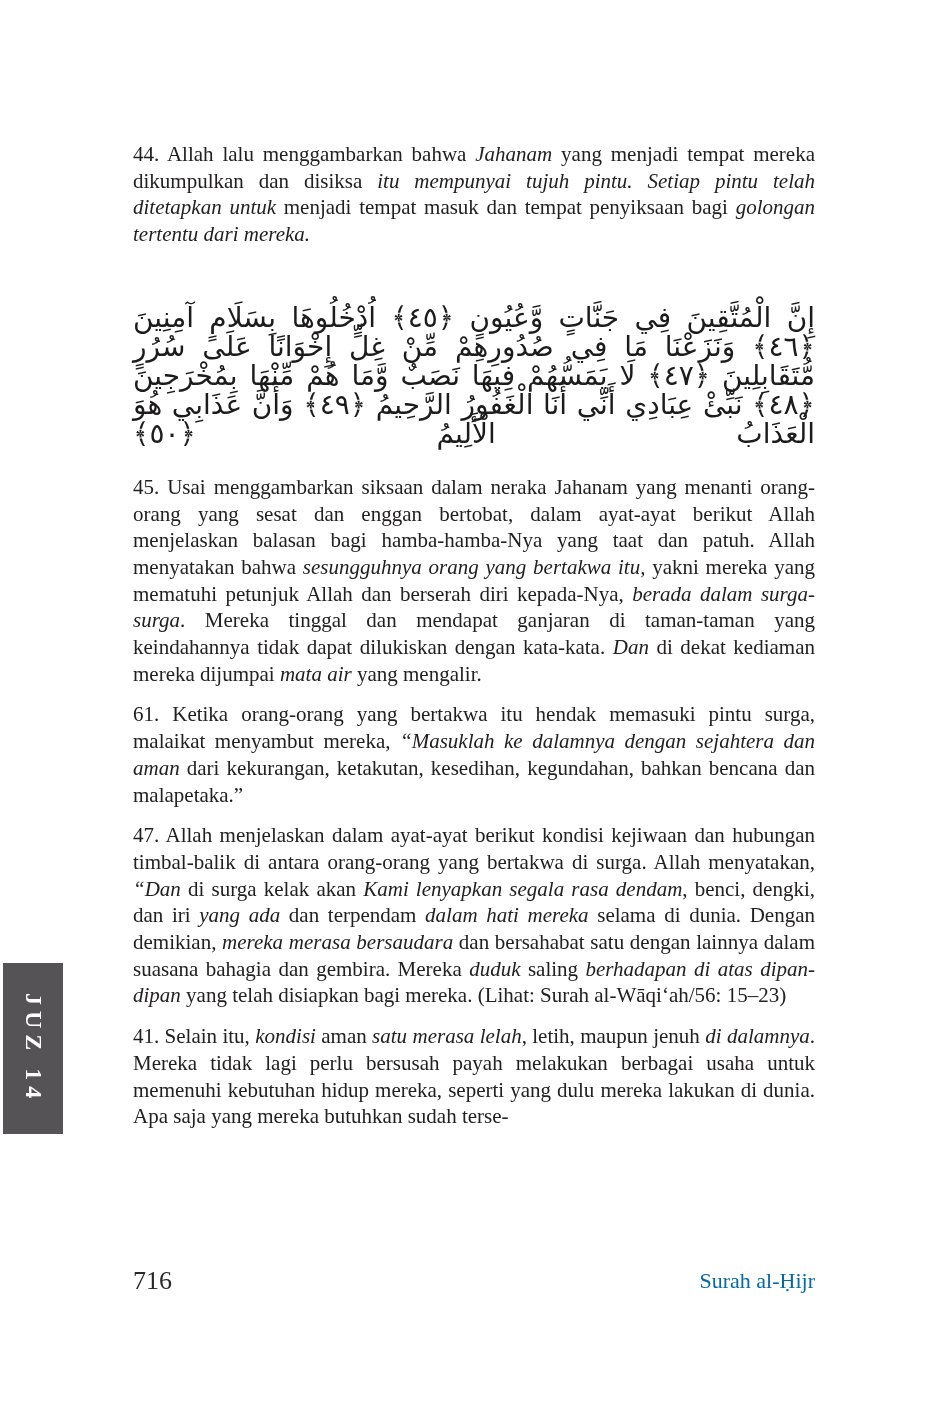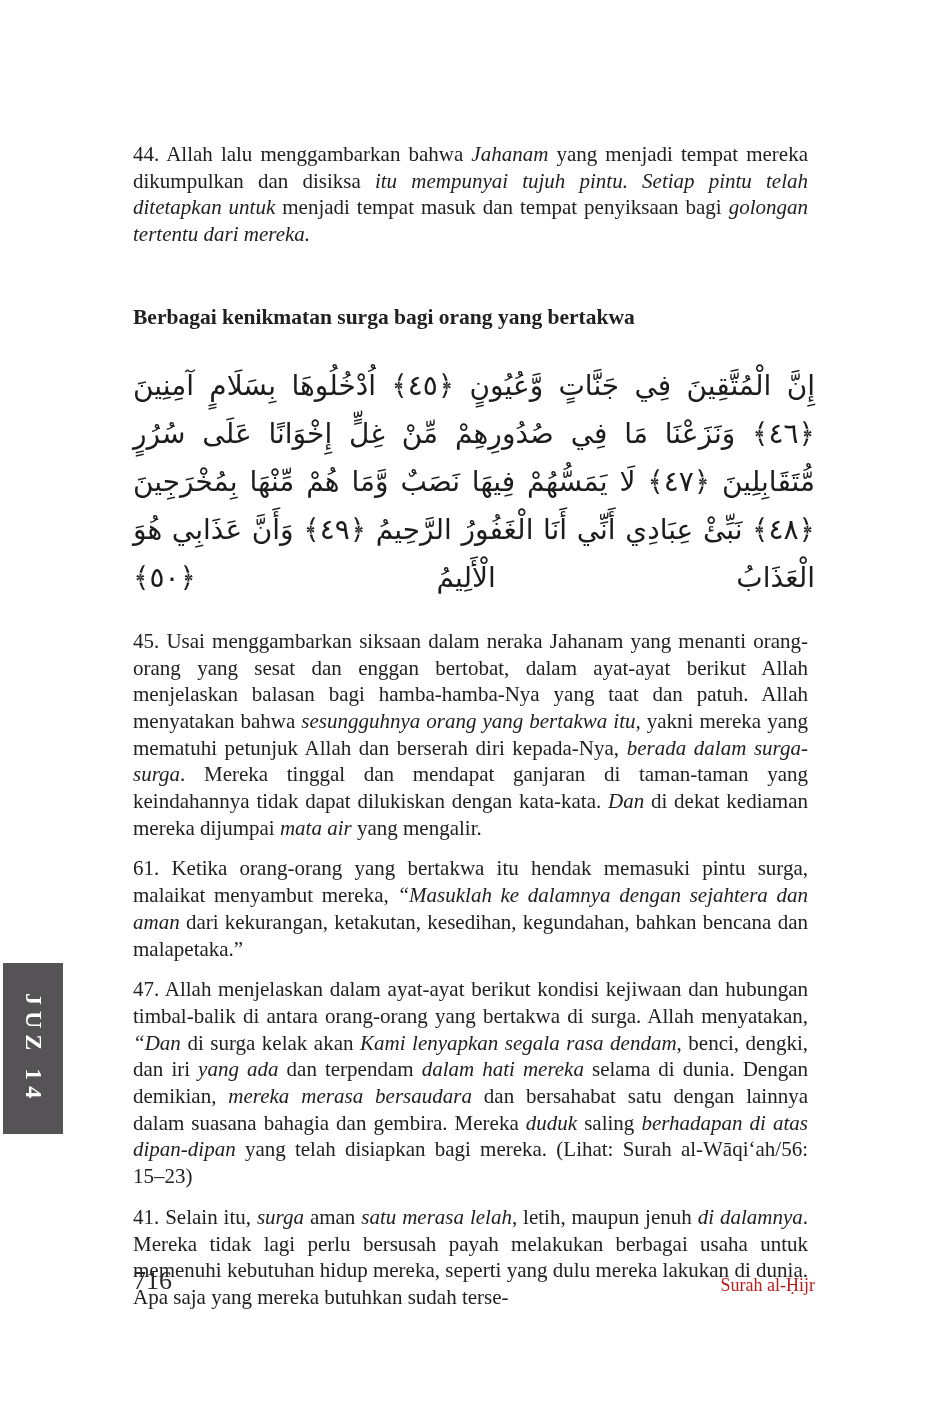--- a/index.html
+++ b/index.html
@@ -22,7 +22,7 @@
     font-size:21px;
     line-height:26.7px;
     text-align:justify;
-    margin:0 7px 14px 0;
+    margin:0 0 14px 0;
   }
   .body-para i{font-style:italic;}
   .para-44{margin-bottom:55px;}

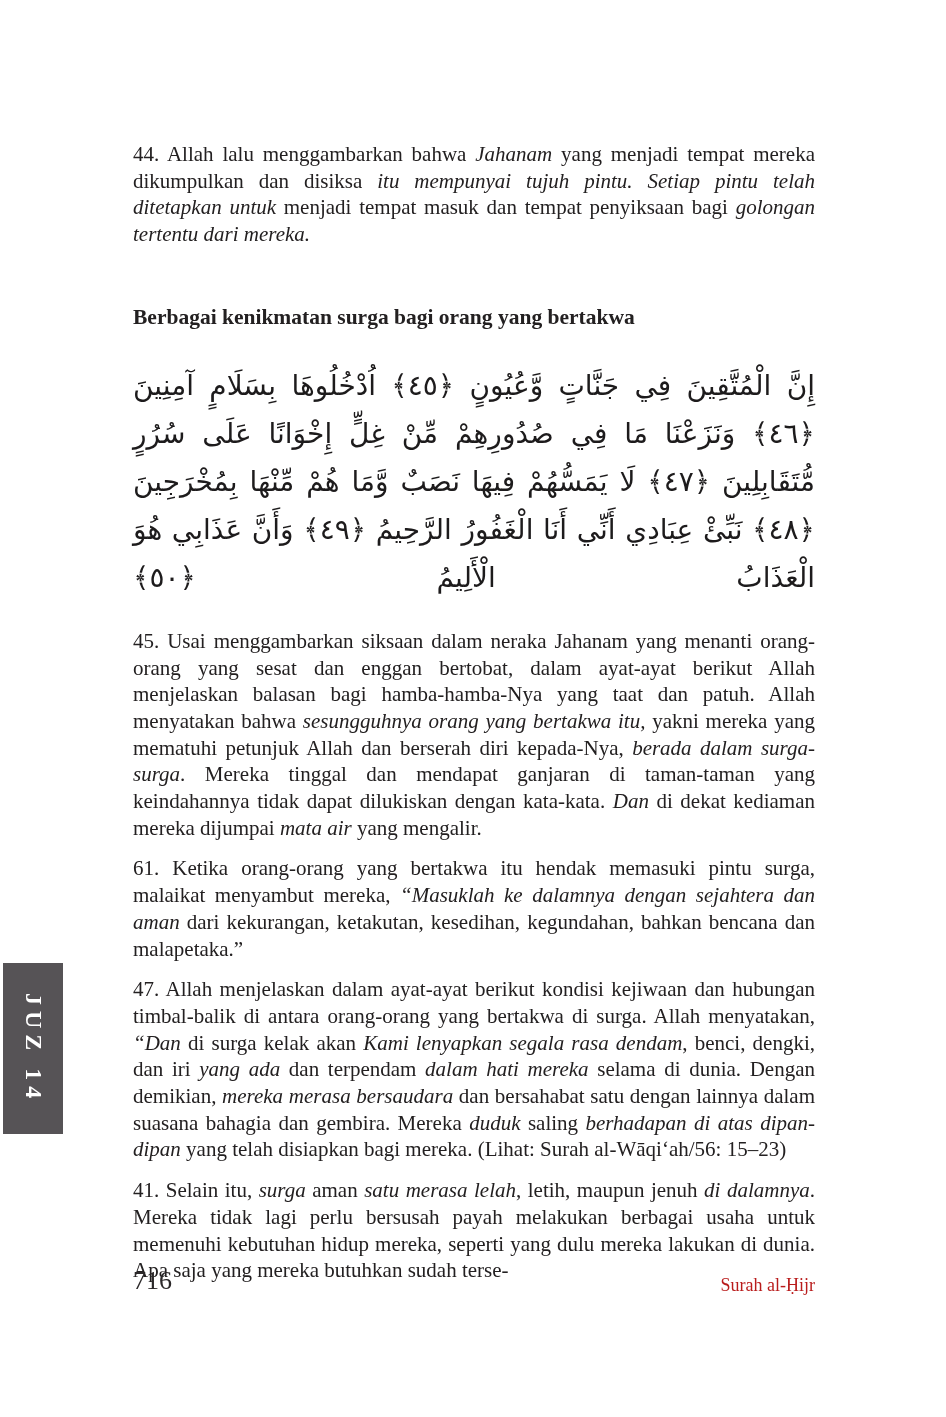--- a/index.html
+++ b/index.html
@@ -84,7 +84,6 @@
 
     <p class="body-para para-44"><span>44. Allah lalu menggambarkan bahwa </span><i>Jahanam</i><span> yang menjadi tempat mereka dikumpulkan dan disiksa </span><i>itu mempunyai tujuh pintu. Setiap pintu telah ditetapkan untuk</i><span> menjadi tempat masuk dan tempat penyiksaan bagi </span><i>golongan tertentu dari mereka.</i></p>
 
-    <h2 class="section-heading">Berbagai kenikmatan surga bagi orang yang bertakwa</h2>
 
     <div class="arabic-block" dir="rtl" lang="ar">إِنَّ الْمُتَّقِينَ فِي جَنَّاتٍ وَّعُيُونٍ ﴿٤٥﴾ اُدْخُلُوهَا بِسَلَامٍ آمِنِينَ ﴿٤٦﴾ وَنَزَعْنَا مَا فِي صُدُورِهِمْ مِّنْ غِلٍّ إِخْوَانًا عَلَى سُرُرٍ مُّتَقَابِلِينَ ﴿٤٧﴾ لَا يَمَسُّهُمْ فِيهَا نَصَبٌ وَّمَا هُمْ مِّنْهَا بِمُخْرَجِينَ ﴿٤٨﴾ نَبِّئْ عِبَادِي أَنِّي أَنَا الْغَفُورُ الرَّحِيمُ ﴿٤٩﴾ وَأَنَّ عَذَابِي هُوَ الْعَذَابُ الْأَلِيمُ ﴿٥٠﴾</div>
 

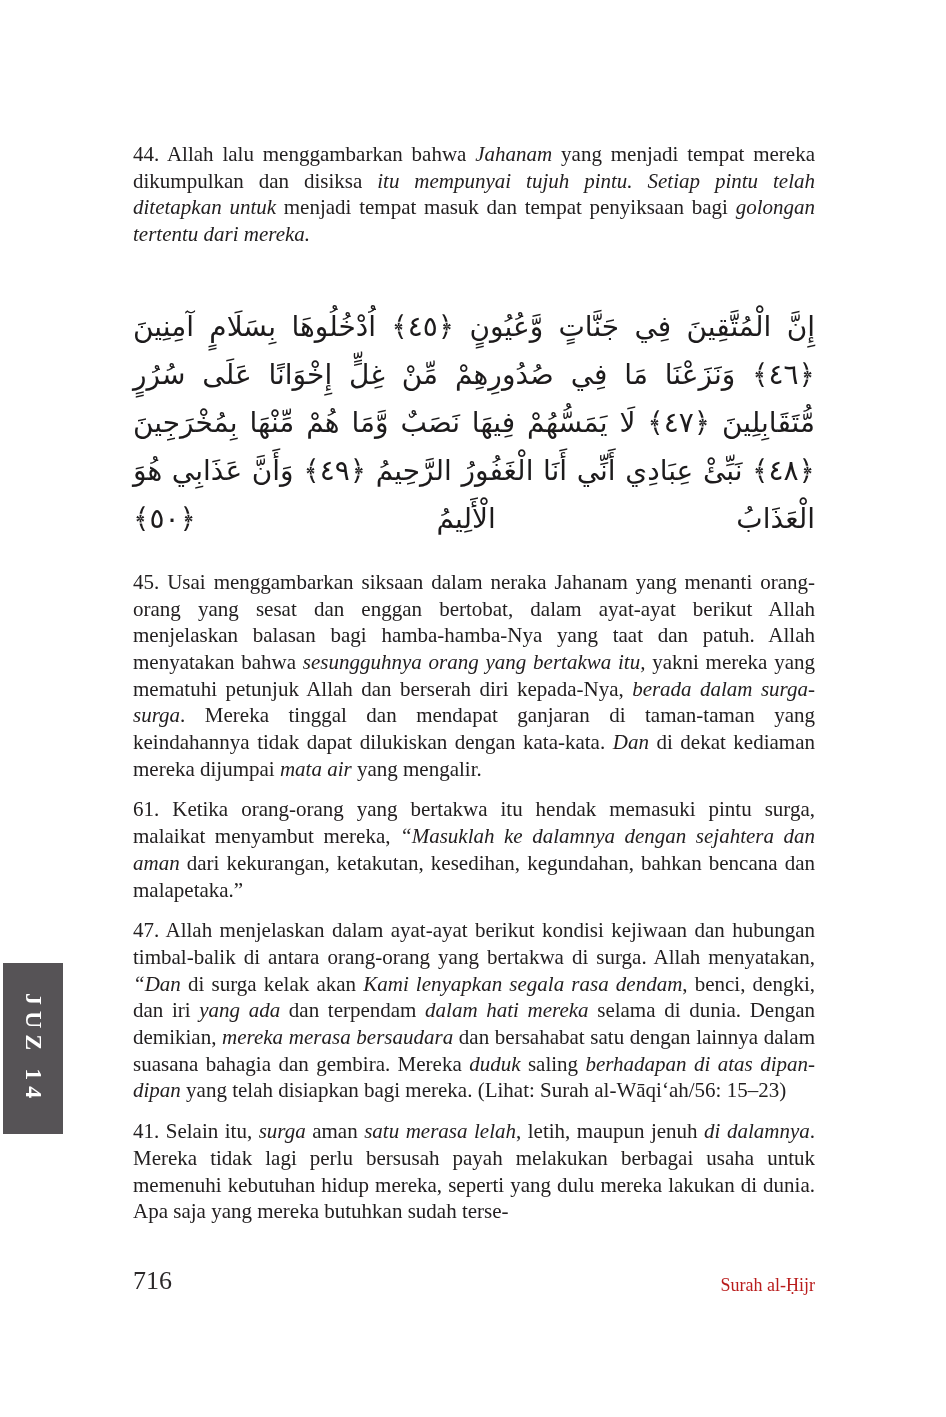--- a/index.html
+++ b/index.html
@@ -37,7 +37,7 @@
     direction:rtl;
     font-family:"DejaVu Sans",sans-serif;
     font-size:28px;
-    line-height:48px;
+    line-height:29px;
     text-align:justify;
     text-align-last:justify;
     margin:0 0 26px 0;

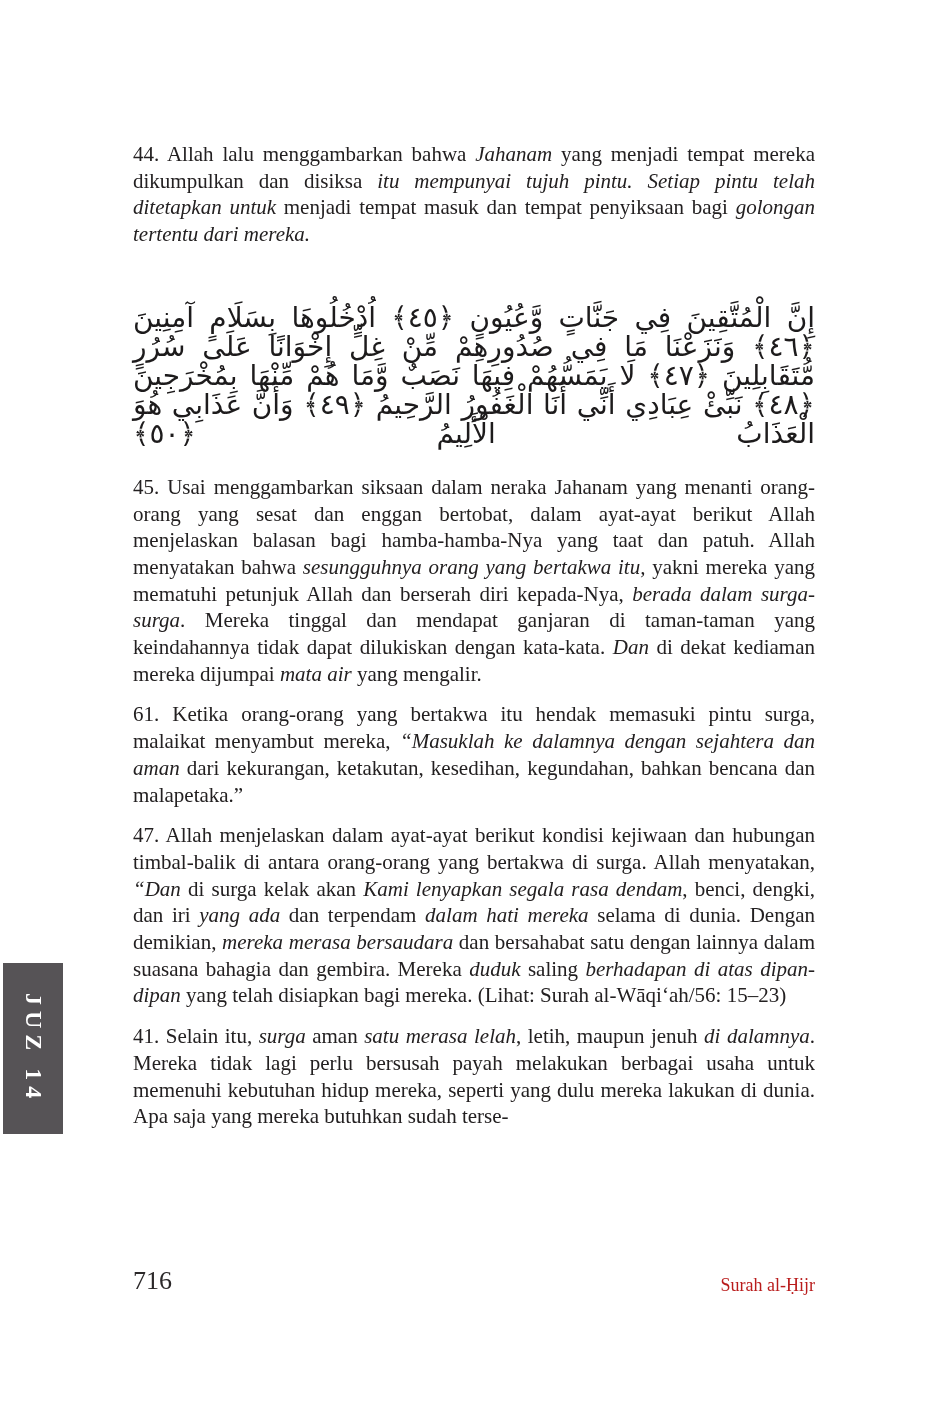--- a/index.html
+++ b/index.html
@@ -93,7 +93,7 @@
 
     <p class="body-para"><span>47. Allah menjelaskan dalam ayat-ayat berikut kondisi kejiwaan dan hubungan timbal-balik di antara orang-orang yang bertakwa di surga. Allah menyatakan, </span><i>“Dan</i><span> di surga kelak akan </span><i>Kami lenyapkan segala rasa dendam</i><span>, benci, dengki, dan iri </span><i>yang ada</i><span> dan terpendam </span><i>dalam hati mereka</i><span> selama di dunia. Dengan demikian, </span><i>mereka merasa bersaudara</i><span> dan bersahabat satu dengan lainnya dalam suasana bahagia dan gembira. Mereka </span><i>duduk</i><span> saling </span><i>berhadapan di atas dipan-dipan</i><span> yang telah disiapkan bagi mereka. (Lihat: Surah al-Wāqi‘ah/56: 15–23)</span></p>
 
-    <p class="body-para"><span>41. Selain itu, </span><i>surga</i><span> aman </span><i>satu merasa lelah</i><span>, letih, maupun jenuh </span><i>di dalamnya</i><span>. Mereka tidak lagi perlu bersusah payah melakukan berbagai usaha untuk memenuhi kebutuhan hidup mereka, seperti yang dulu mereka lakukan di dunia. Apa saja yang mereka butuhkan sudah terse-</span></p>
+    <p class="body-para"><span>41. Selain itu, </span><i>kondisi</i><span> aman </span><i>satu merasa lelah</i><span>, letih, maupun jenuh </span><i>di dalamnya</i><span>. Mereka tidak lagi perlu bersusah payah melakukan berbagai usaha untuk memenuhi kebutuhan hidup mereka, seperti yang dulu mereka lakukan di dunia. Apa saja yang mereka butuhkan sudah terse-</span></p>
 
   </main>
 

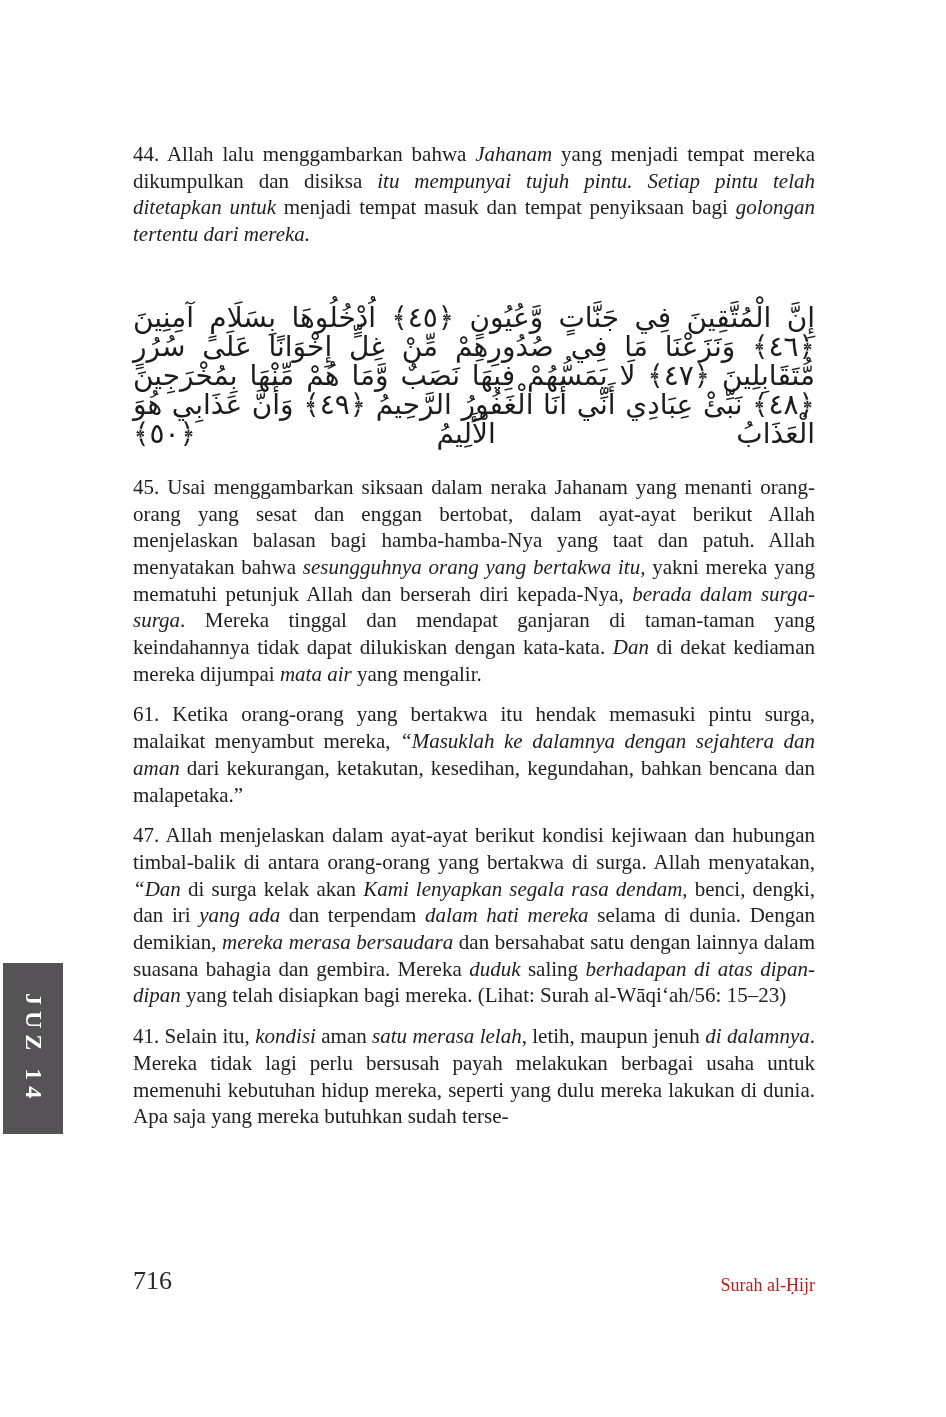--- a/index.html
+++ b/index.html
@@ -70,7 +70,7 @@
     top:1266px;
     display:flex;
     justify-content:space-between;
-    align-items:flex-end;
+    align-items:center;
   }
   .page-number{font-size:26px;color:#2b2829;}
   .surah-title{font-size:18px;color:#b91c1c;}

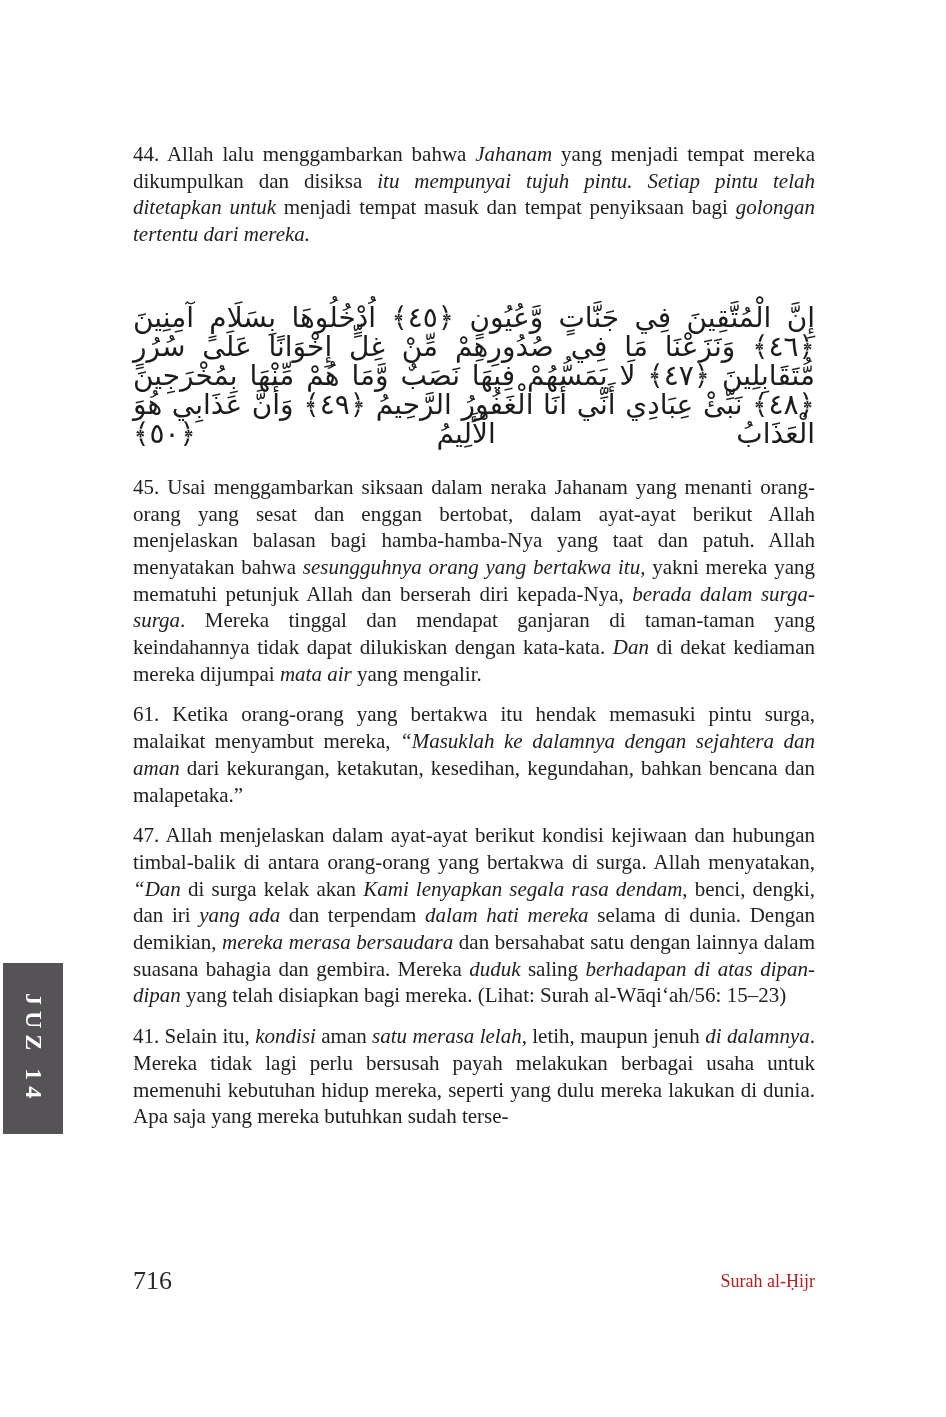--- a/index.html
+++ b/index.html
@@ -73,7 +73,7 @@
     align-items:center;
   }
   .page-number{font-size:26px;color:#2b2829;}
-  .surah-title{font-size:18px;color:#b91c1c;}
+  .surah-title{font-size:22px;color:#0369a1;}
 </style>
 </head>
 <body>

